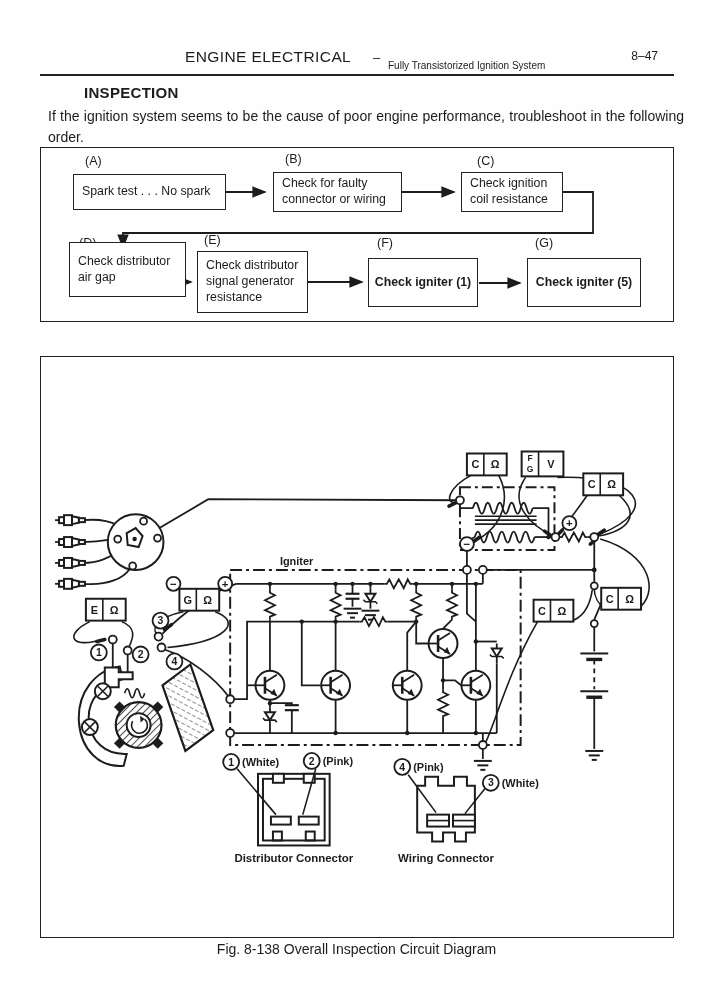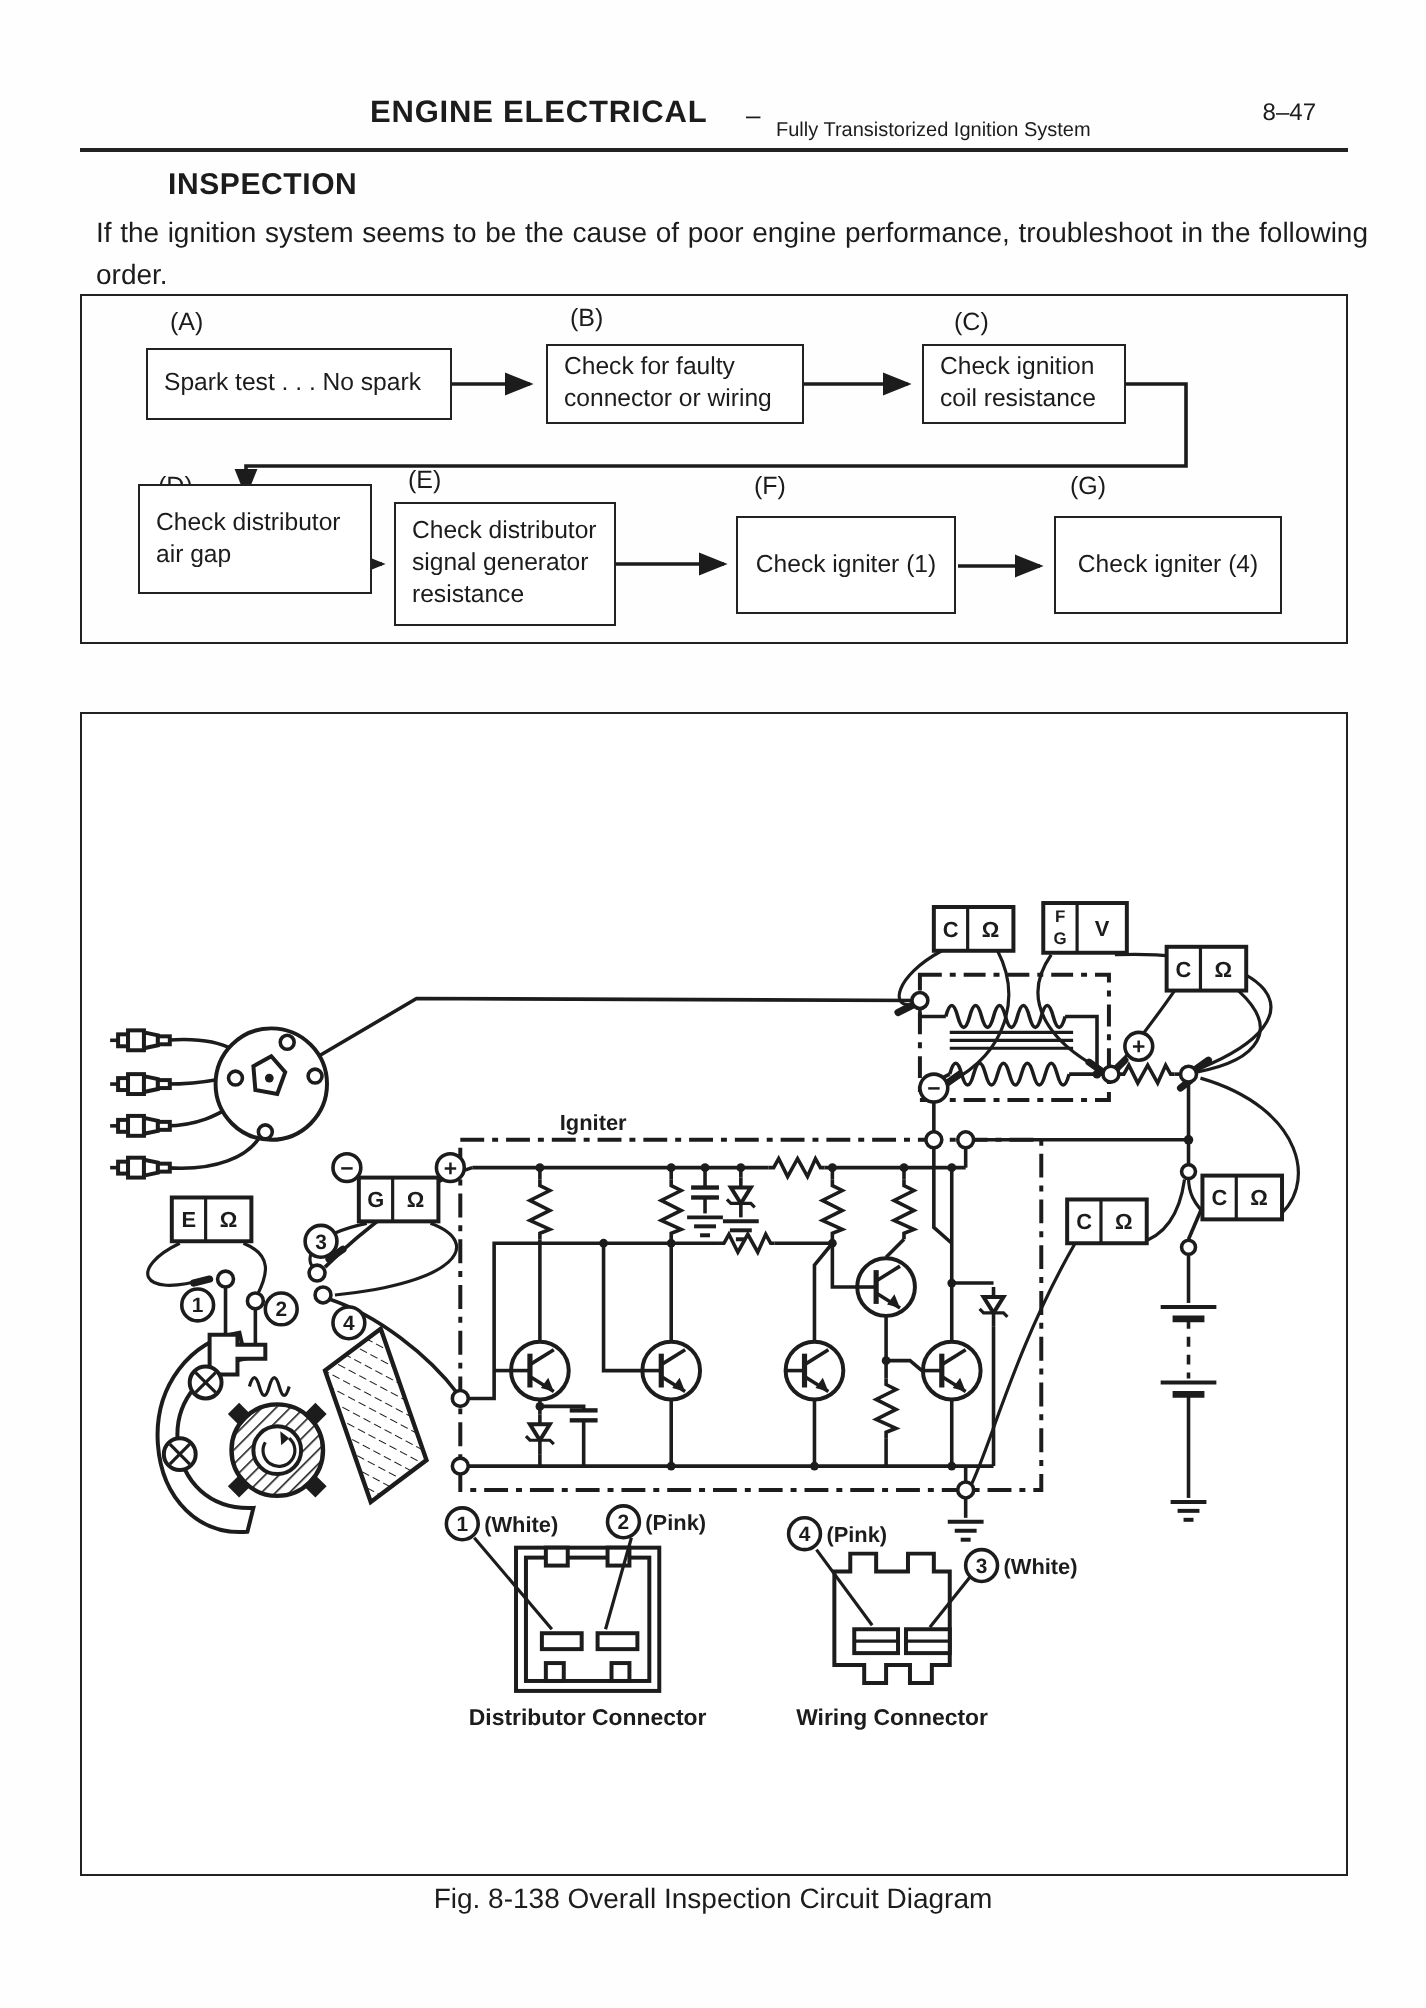--- a/index.html
+++ b/index.html
@@ -7,7 +7,7 @@
         font-family:"Liberation Sans",sans-serif;color:#1c1c1c;overflow:hidden;}
   .hdr{position:absolute;left:40px;top:46px;width:634px;height:24px;}
   .hdr-rule{position:absolute;left:40px;top:74px;width:634px;border-top:2.5px solid #222;}
-  .hdr-title{position:absolute;left:145px;top:2px;font-size:15.5px;font-weight:bold;letter-spacing:.4px;}
+  .hdr-title{position:absolute;left:145px;top:2px;font-size:15.5px;font-weight:normal;letter-spacing:.4px;}
   .hdr-sep{position:absolute;left:333px;top:4px;font-size:13px;}
   .hdr-sub{position:absolute;left:348px;top:14px;font-size:10px;font-weight:normal;}
   .hdr-page{position:absolute;right:16px;top:3px;font-size:12px;}

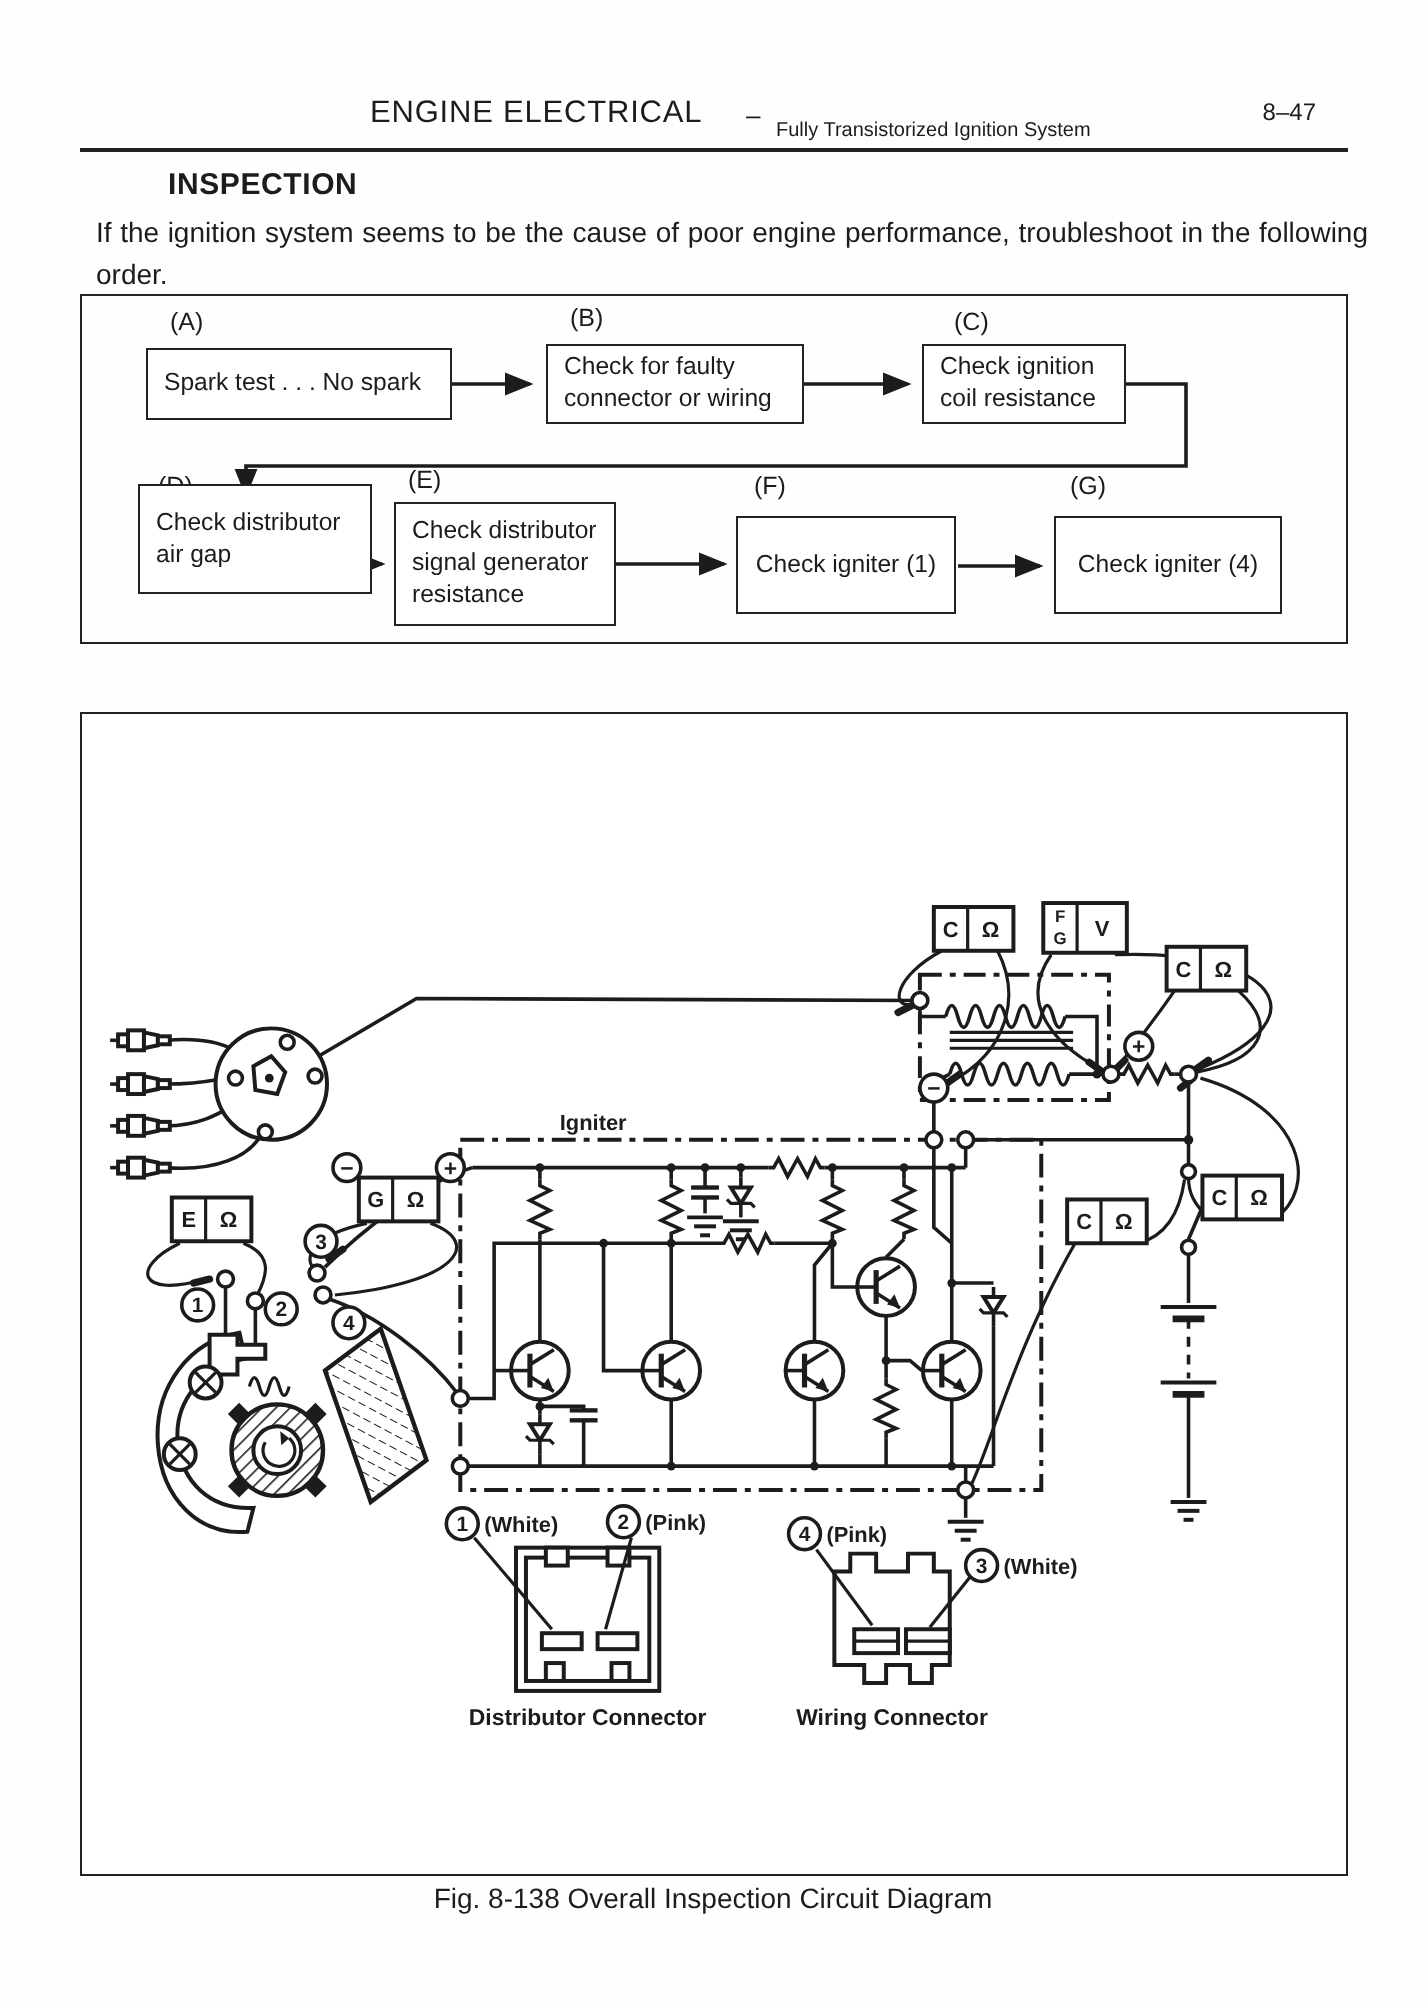--- a/index.html
+++ b/index.html
@@ -18,7 +18,7 @@
   .fbox{position:absolute;border:1.6px solid #222;font-size:12.3px;line-height:1.3;
         display:flex;align-items:center;background:#fff;}
   .fbox.pad{padding-left:8px;padding-right:4px;}
-  .fbox.ctr{justify-content:center;text-align:center;}
+  .fbox.ctr{justify-content:center;text-align:center;font-weight:bold;}
   .flow svg{position:absolute;left:0;top:0;pointer-events:none;}
   .fig{position:absolute;left:40px;top:356px;width:632px;height:580px;border:1.8px solid #222;background:#fff;}
   .fig svg{display:block;}

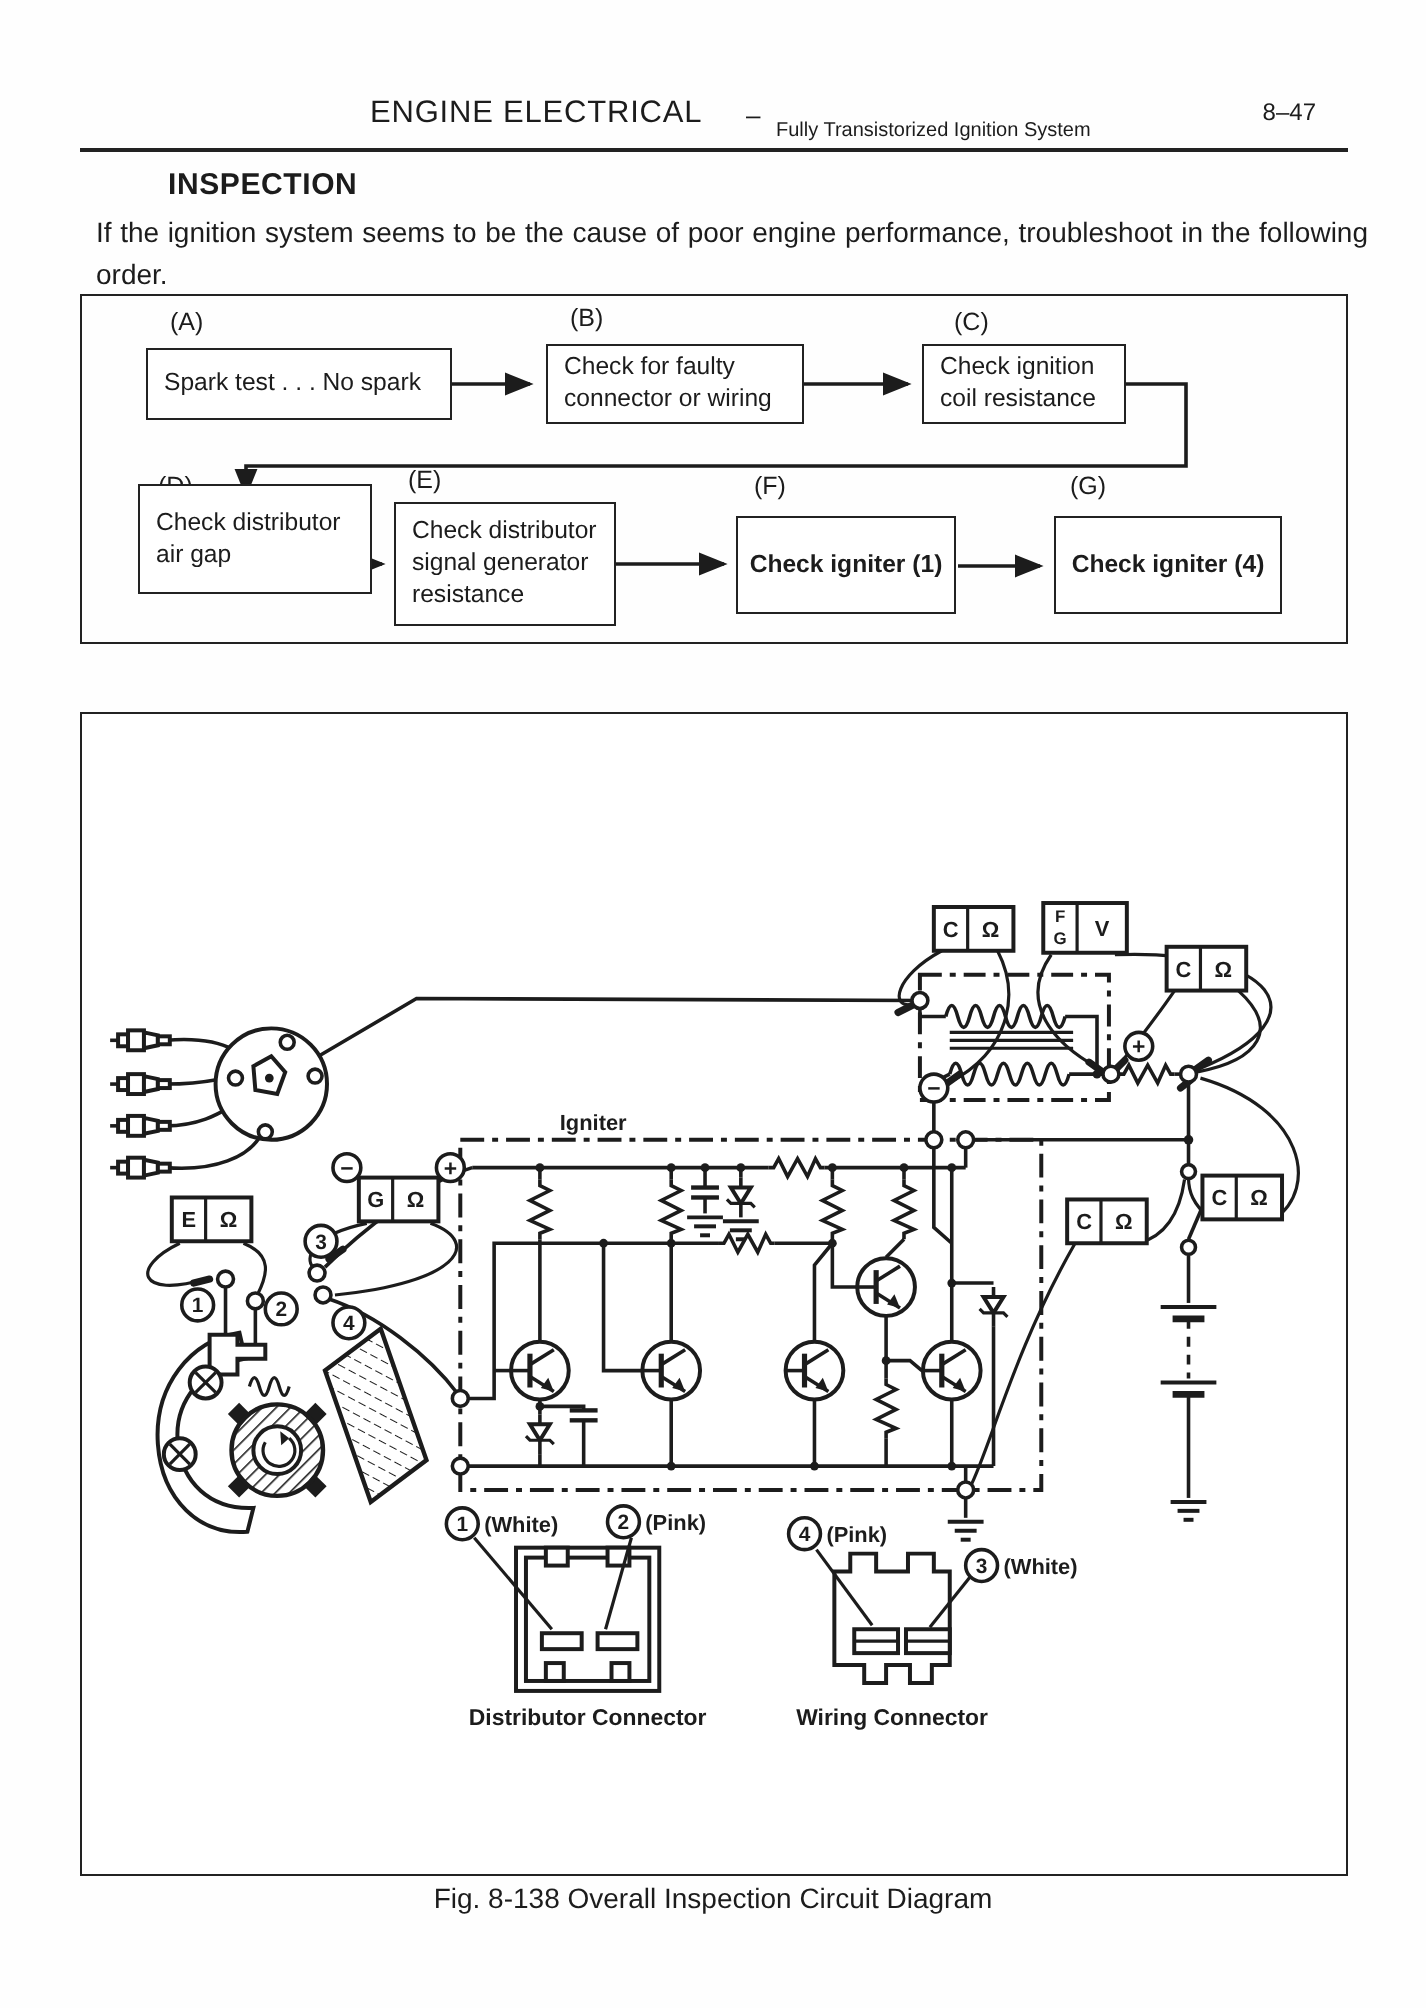--- a/index.html
+++ b/index.html
@@ -85,7 +85,7 @@
     <div class="fid" style="left:336px;top:88px">(F)</div>
     <div class="fbox ctr" style="left:327px;top:110px;width:108px;height:47px">Check igniter (1)</div>
     <div class="fid" style="left:494px;top:88px">(G)</div>
-    <div class="fbox ctr" style="left:486px;top:110px;width:112px;height:47px">Check igniter (4)</div>
+    <div class="fbox ctr" style="left:486px;top:110px;width:112px;height:47px">Check igniter (5)</div>
   </div>
 
   <div class="fig">

